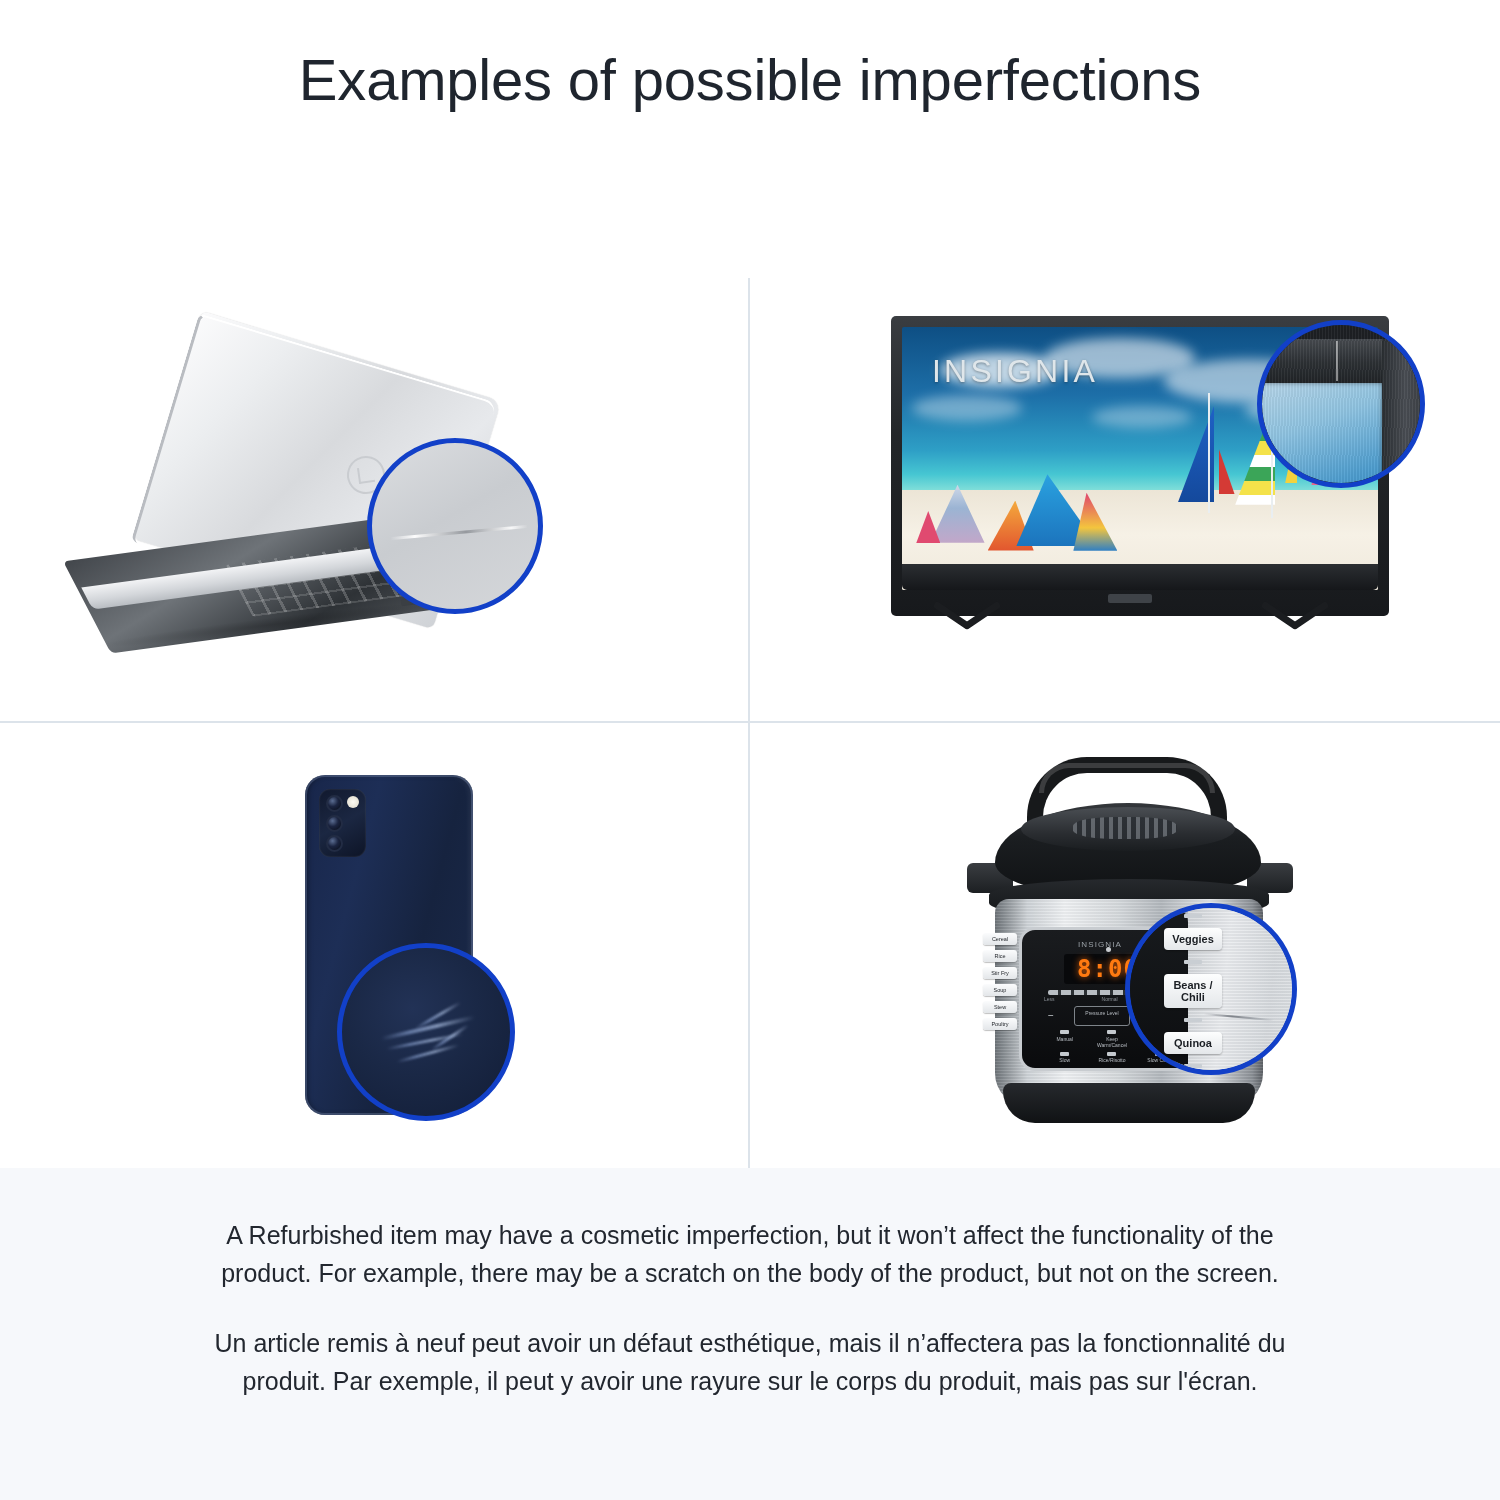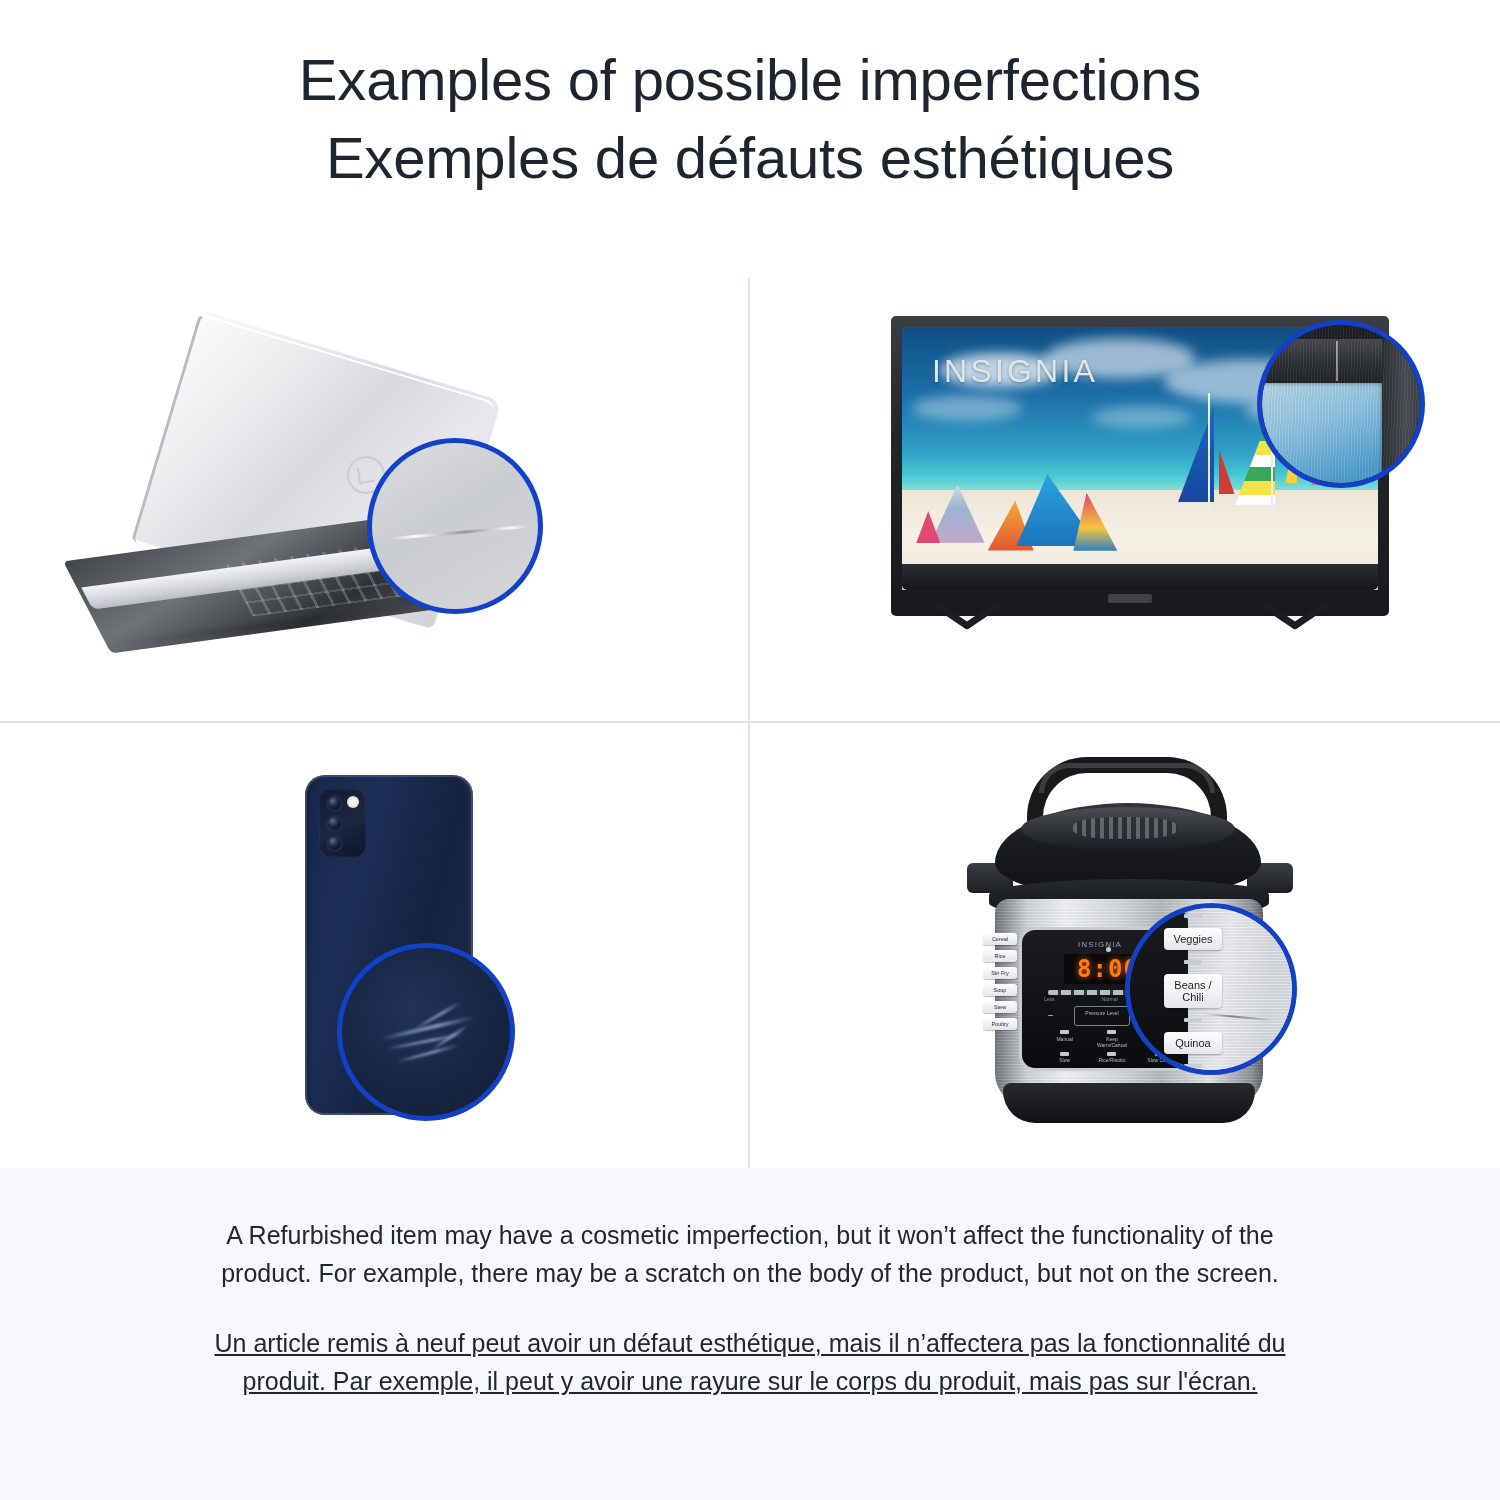--- a/index.html
+++ b/index.html
@@ -718,7 +718,6 @@
 
 <div class="header">
   <div class="title-line">Examples of possible imperfections</div>
-  <div class="title-line">Exemples de défauts esthétiques</div>
 </div>
 
 <div class="grid">

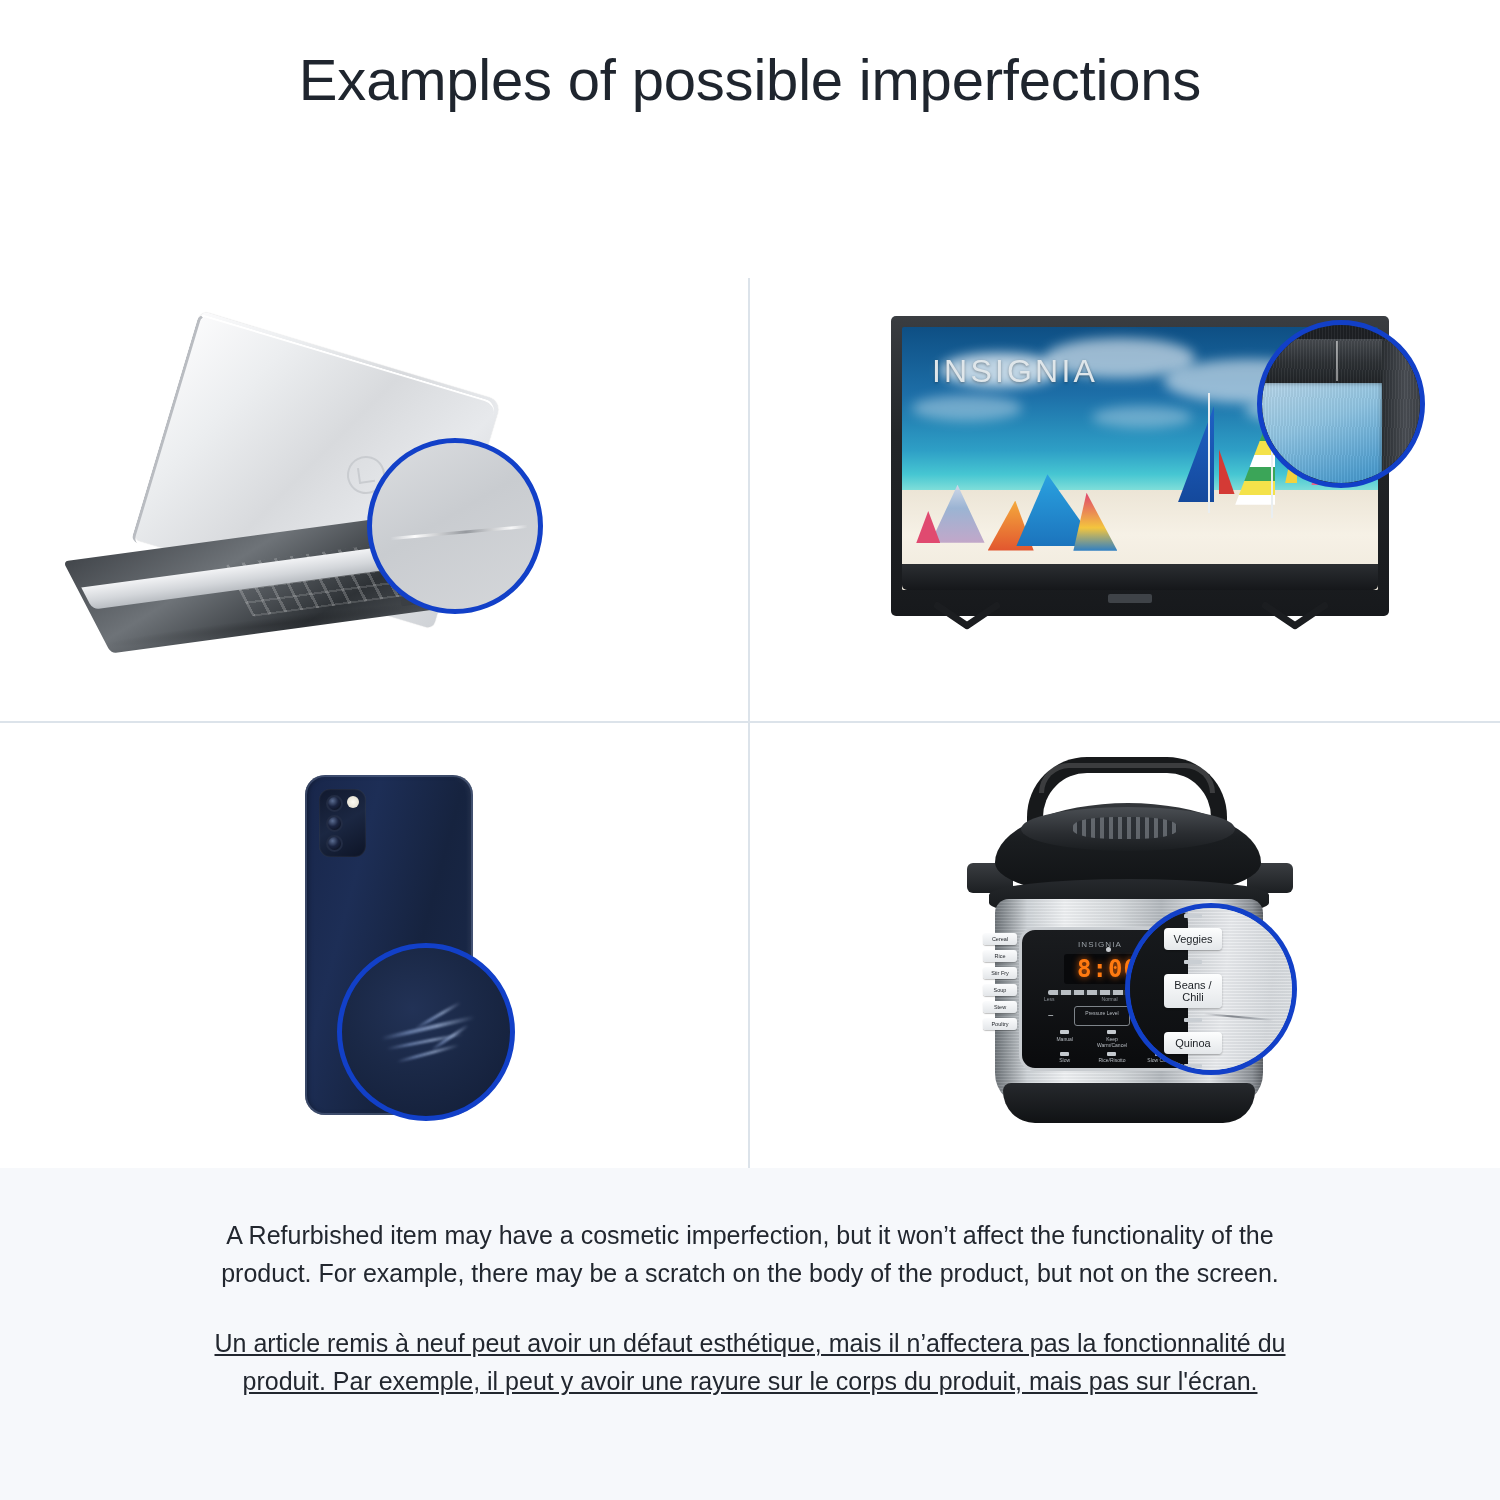--- a/index.html
+++ b/index.html
@@ -665,6 +665,7 @@
     padding: 5px 2px;
     line-height: 12px;
     box-shadow: 0 1px 2px rgba(0,0,0,.3);
+    font-weight: bold;
   }
   .zk-chip {
     width: 18px; height: 4px;

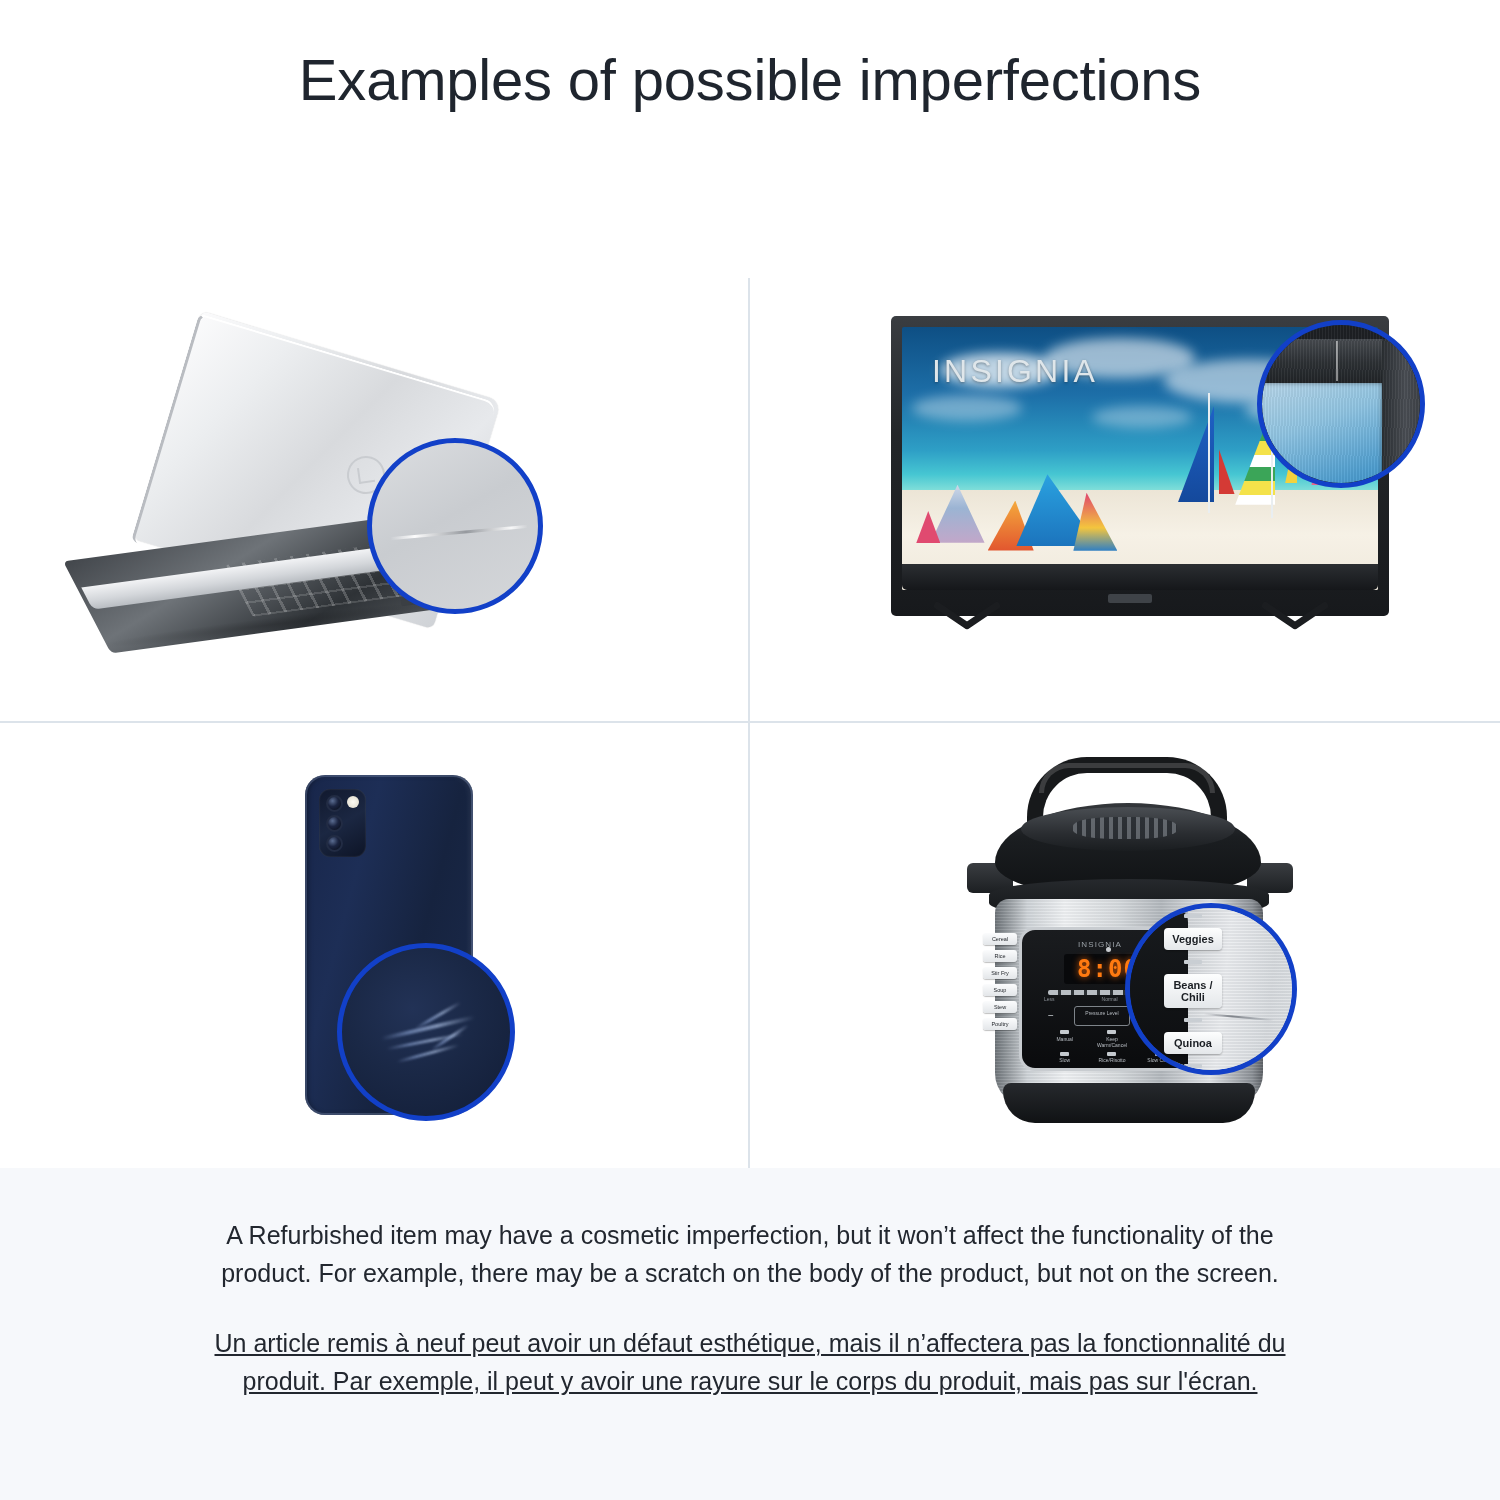--- a/index.html
+++ b/index.html
@@ -712,7 +712,7 @@
     line-height: 38px;
     color: #22272f;
   }
-  .footer .p2 { margin-top: 32px; text-decoration: underline; }
+  .footer .p2 { margin-top: 32px; }
 </style>
 </head>
 <body>

